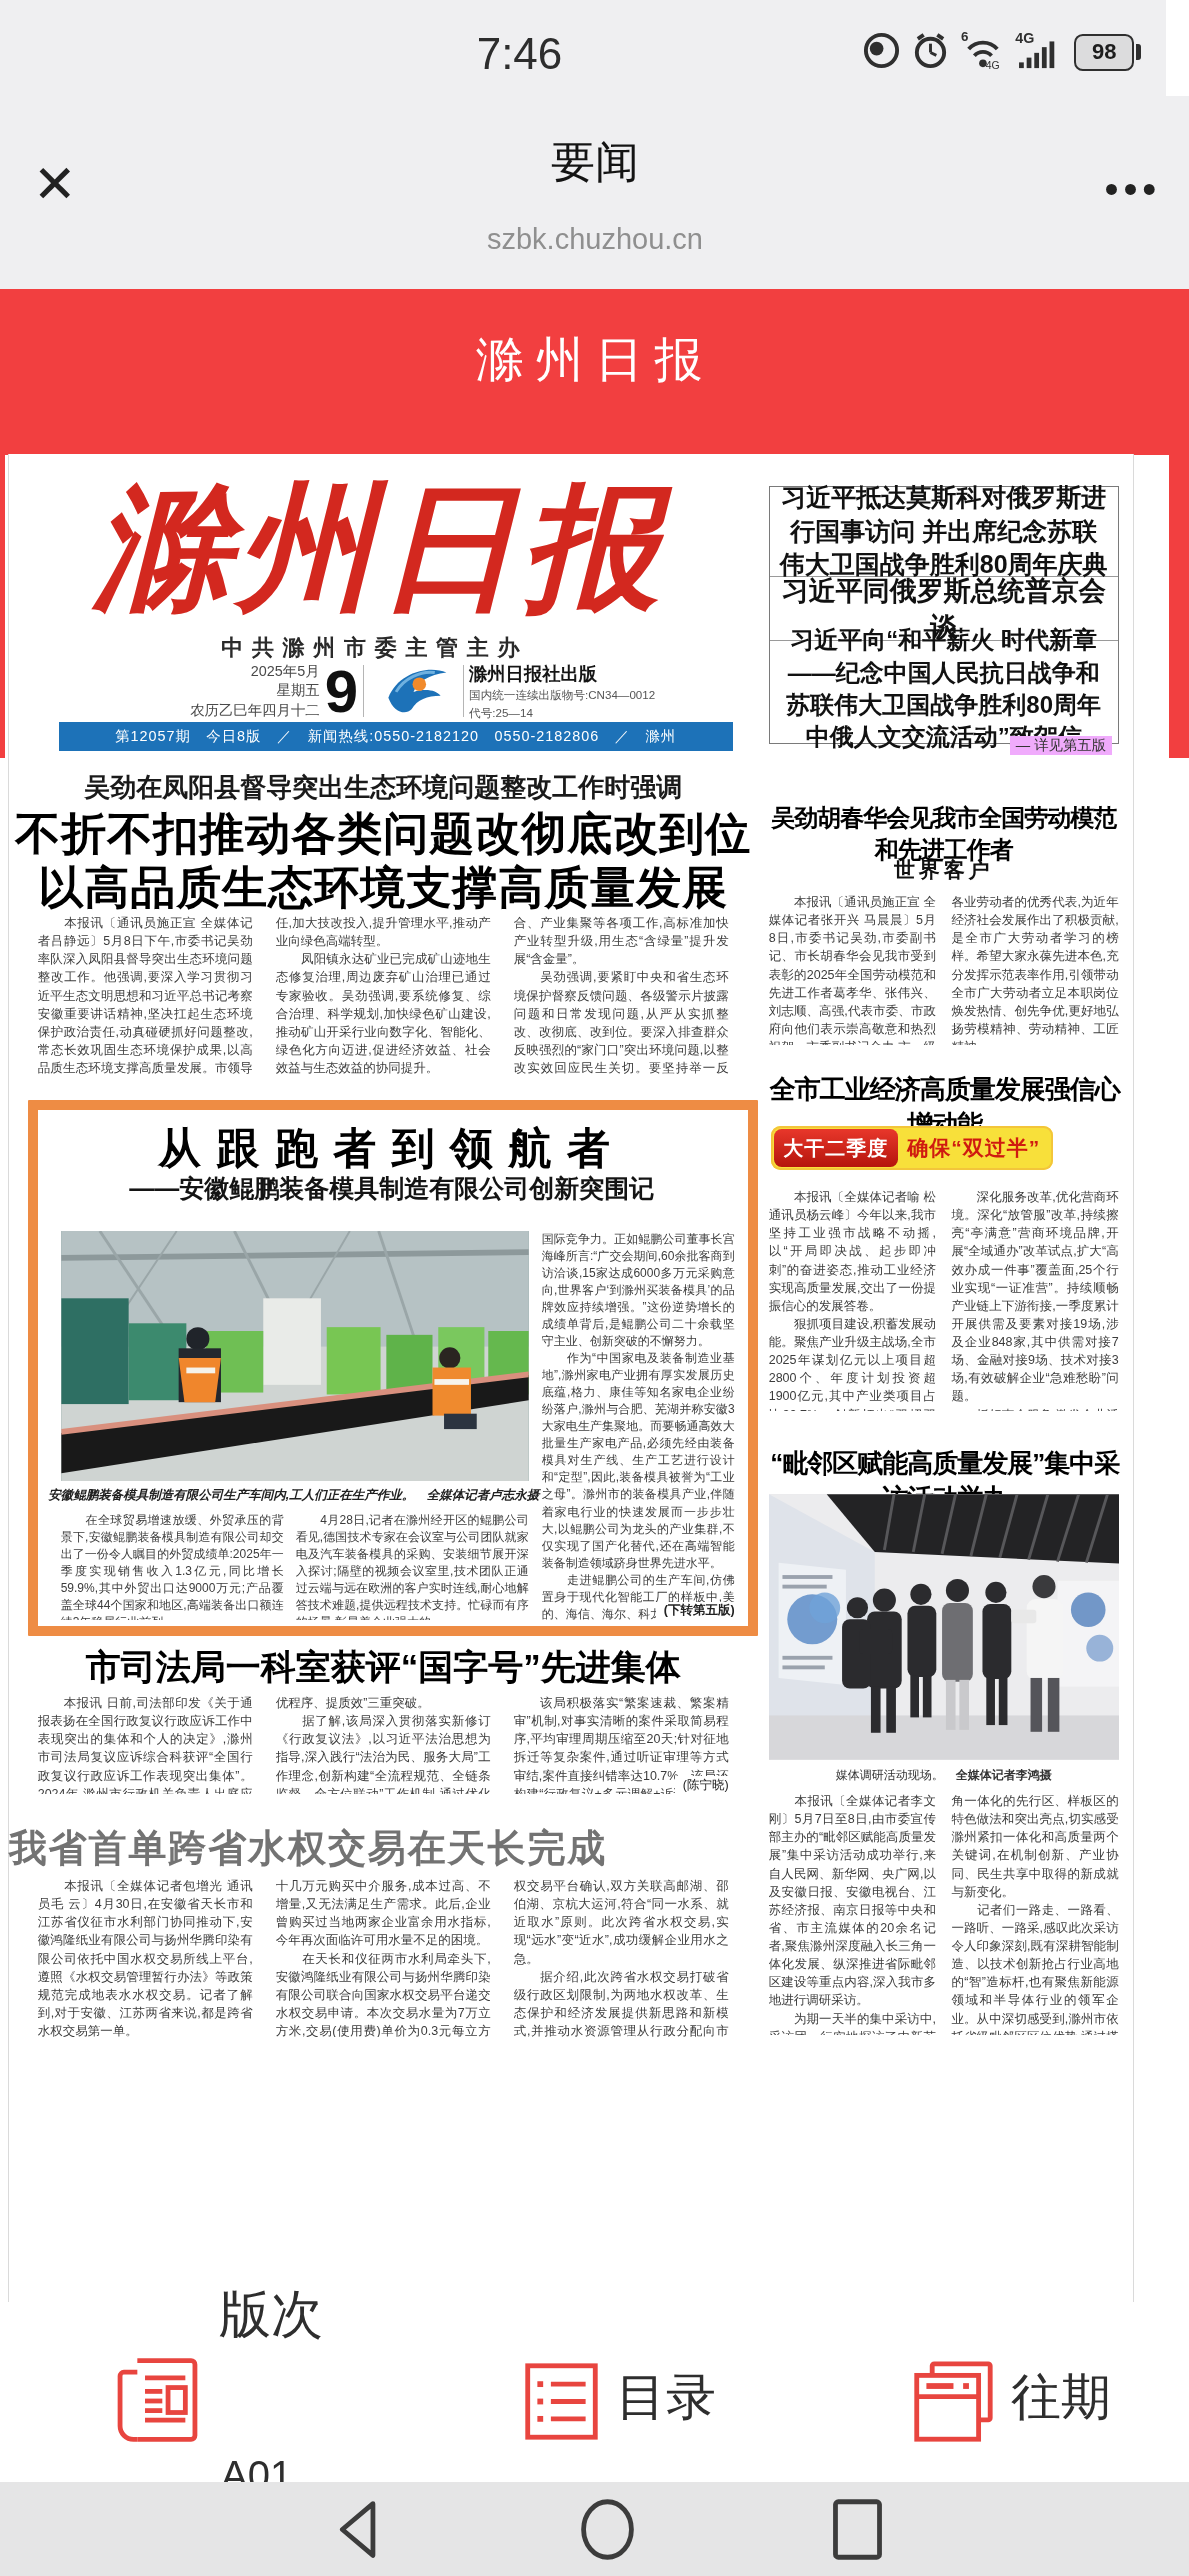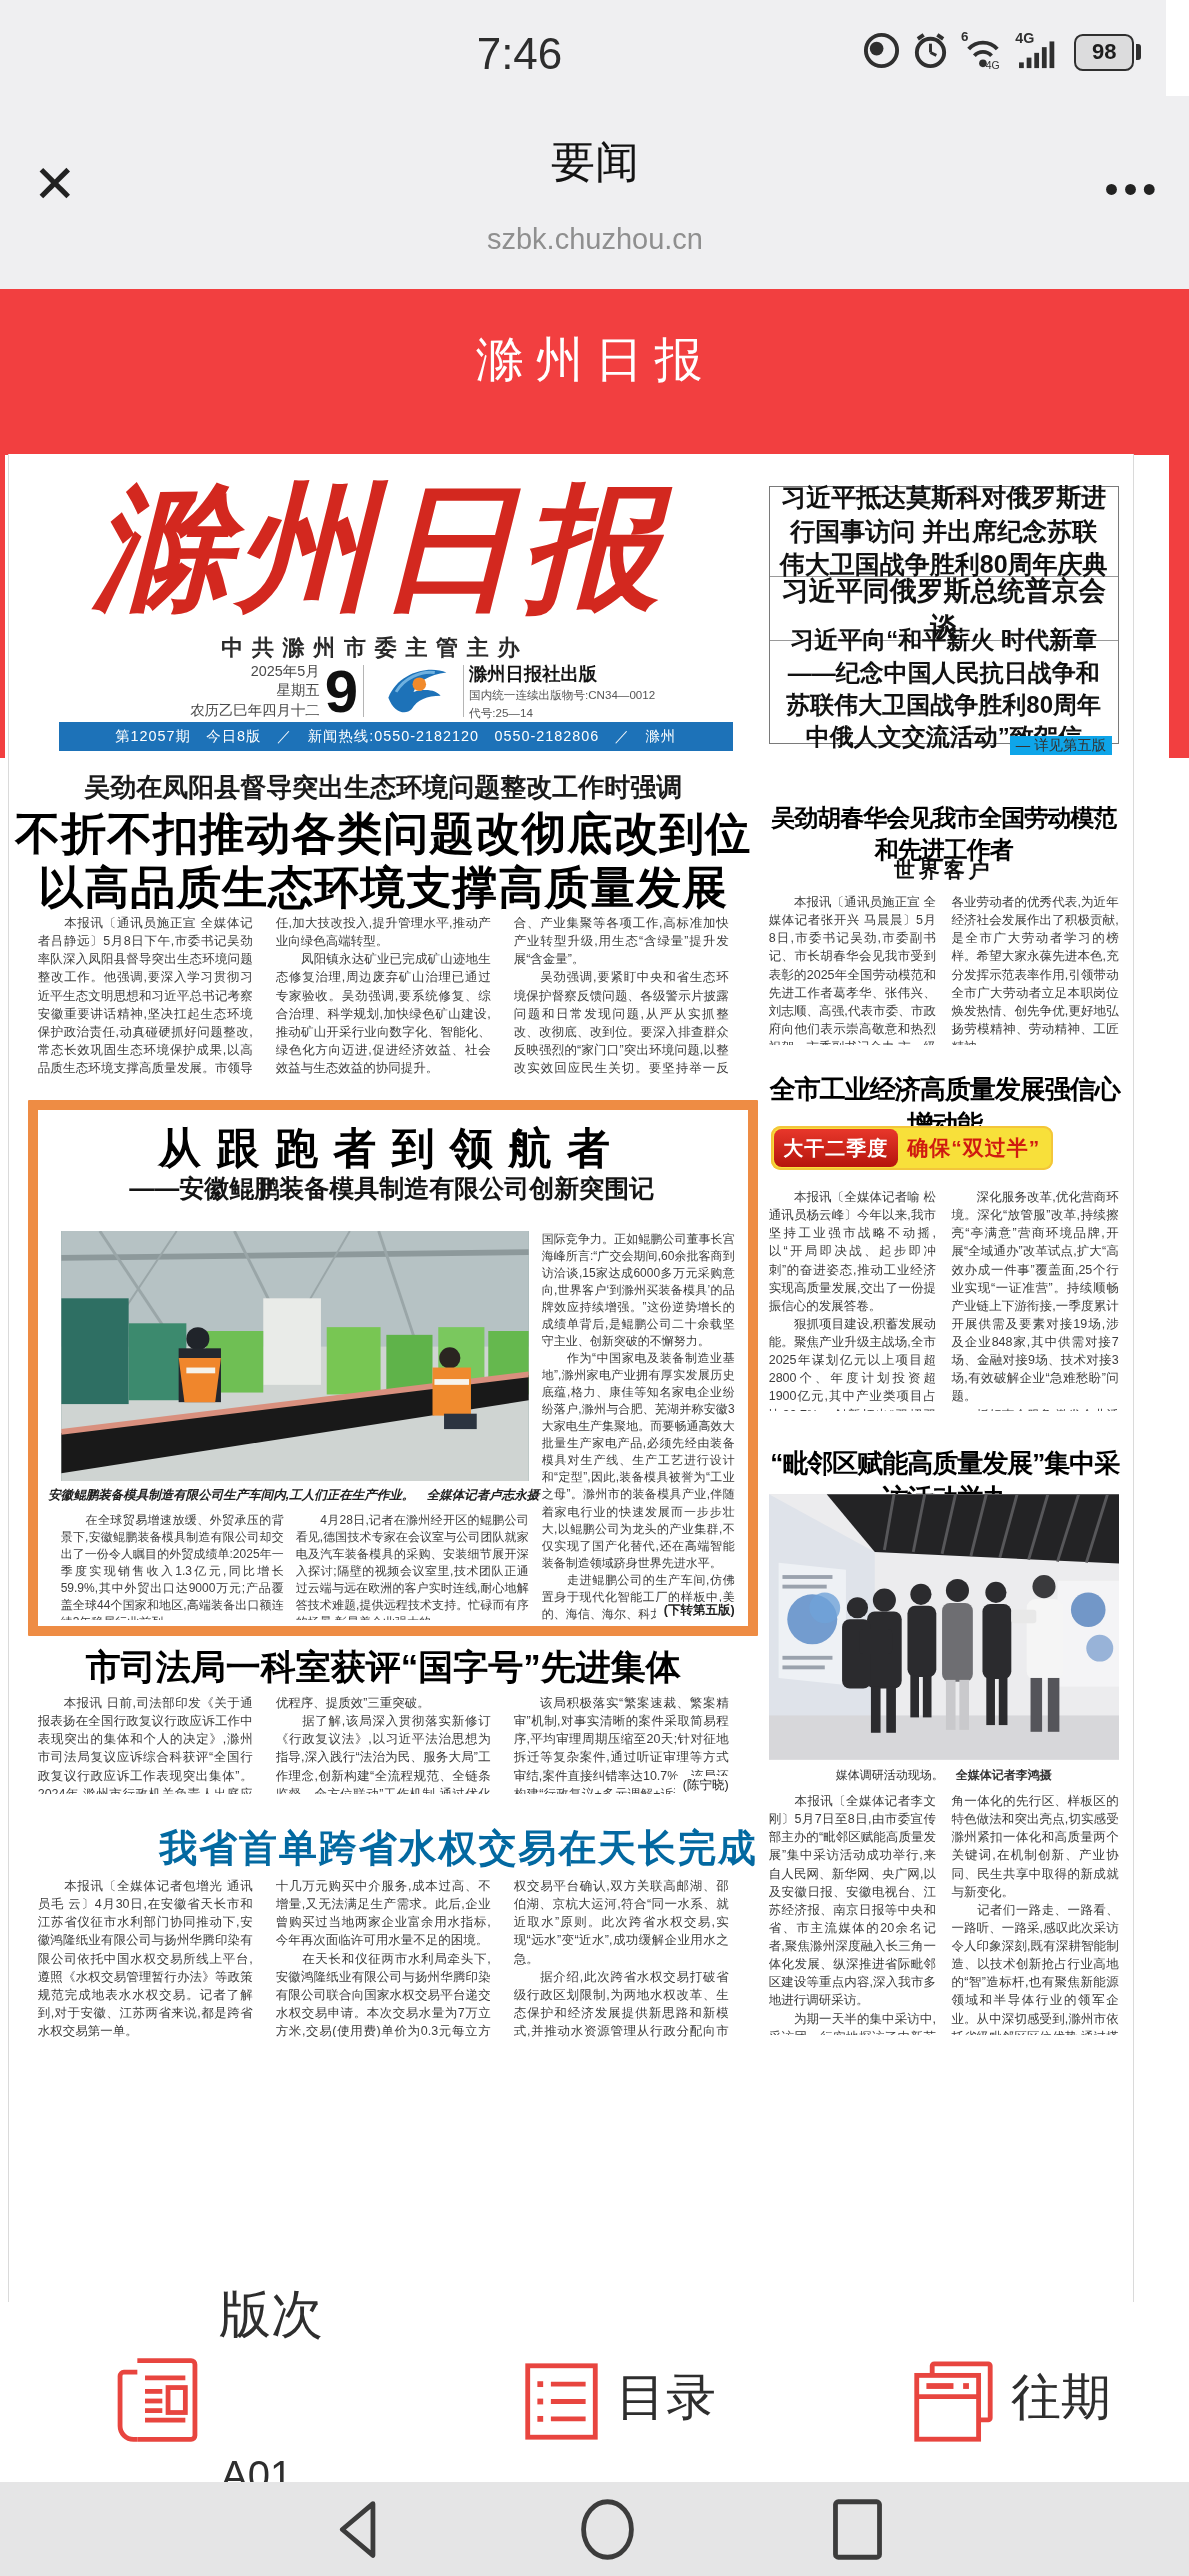--- a/index.html
+++ b/index.html
@@ -43,7 +43,7 @@
   .hb1{height:90px;font-size:25px;border-bottom:1px solid #9a9a9a;line-height:1.35;}
   .hb2{height:64px;font-size:27px;border-bottom:1px solid #9a9a9a;}
   .hb3{height:96px;font-size:24px;line-height:1.35;}
-  .hbox-more{position:absolute;right:5.8px;bottom:-11.6px;background:#0ea5e9;padding:0 5.8px;font-size:14.4px;color:#333;}
+  .hbox-more{position:absolute;right:5.8px;bottom:-11.6px;background:#f0abfc;padding:0 5.8px;font-size:14.4px;color:#333;}
 
   .art-kicker{position:absolute;left:0;top:316px;width:749px;text-align:center;font-size:26px;font-weight:bold;color:#1a1a1a;}
   .eco-t1{position:absolute;left:0;top:350px;width:749px;text-align:center;font-size:45px;font-weight:bold;color:#000;letter-spacing:1px;}

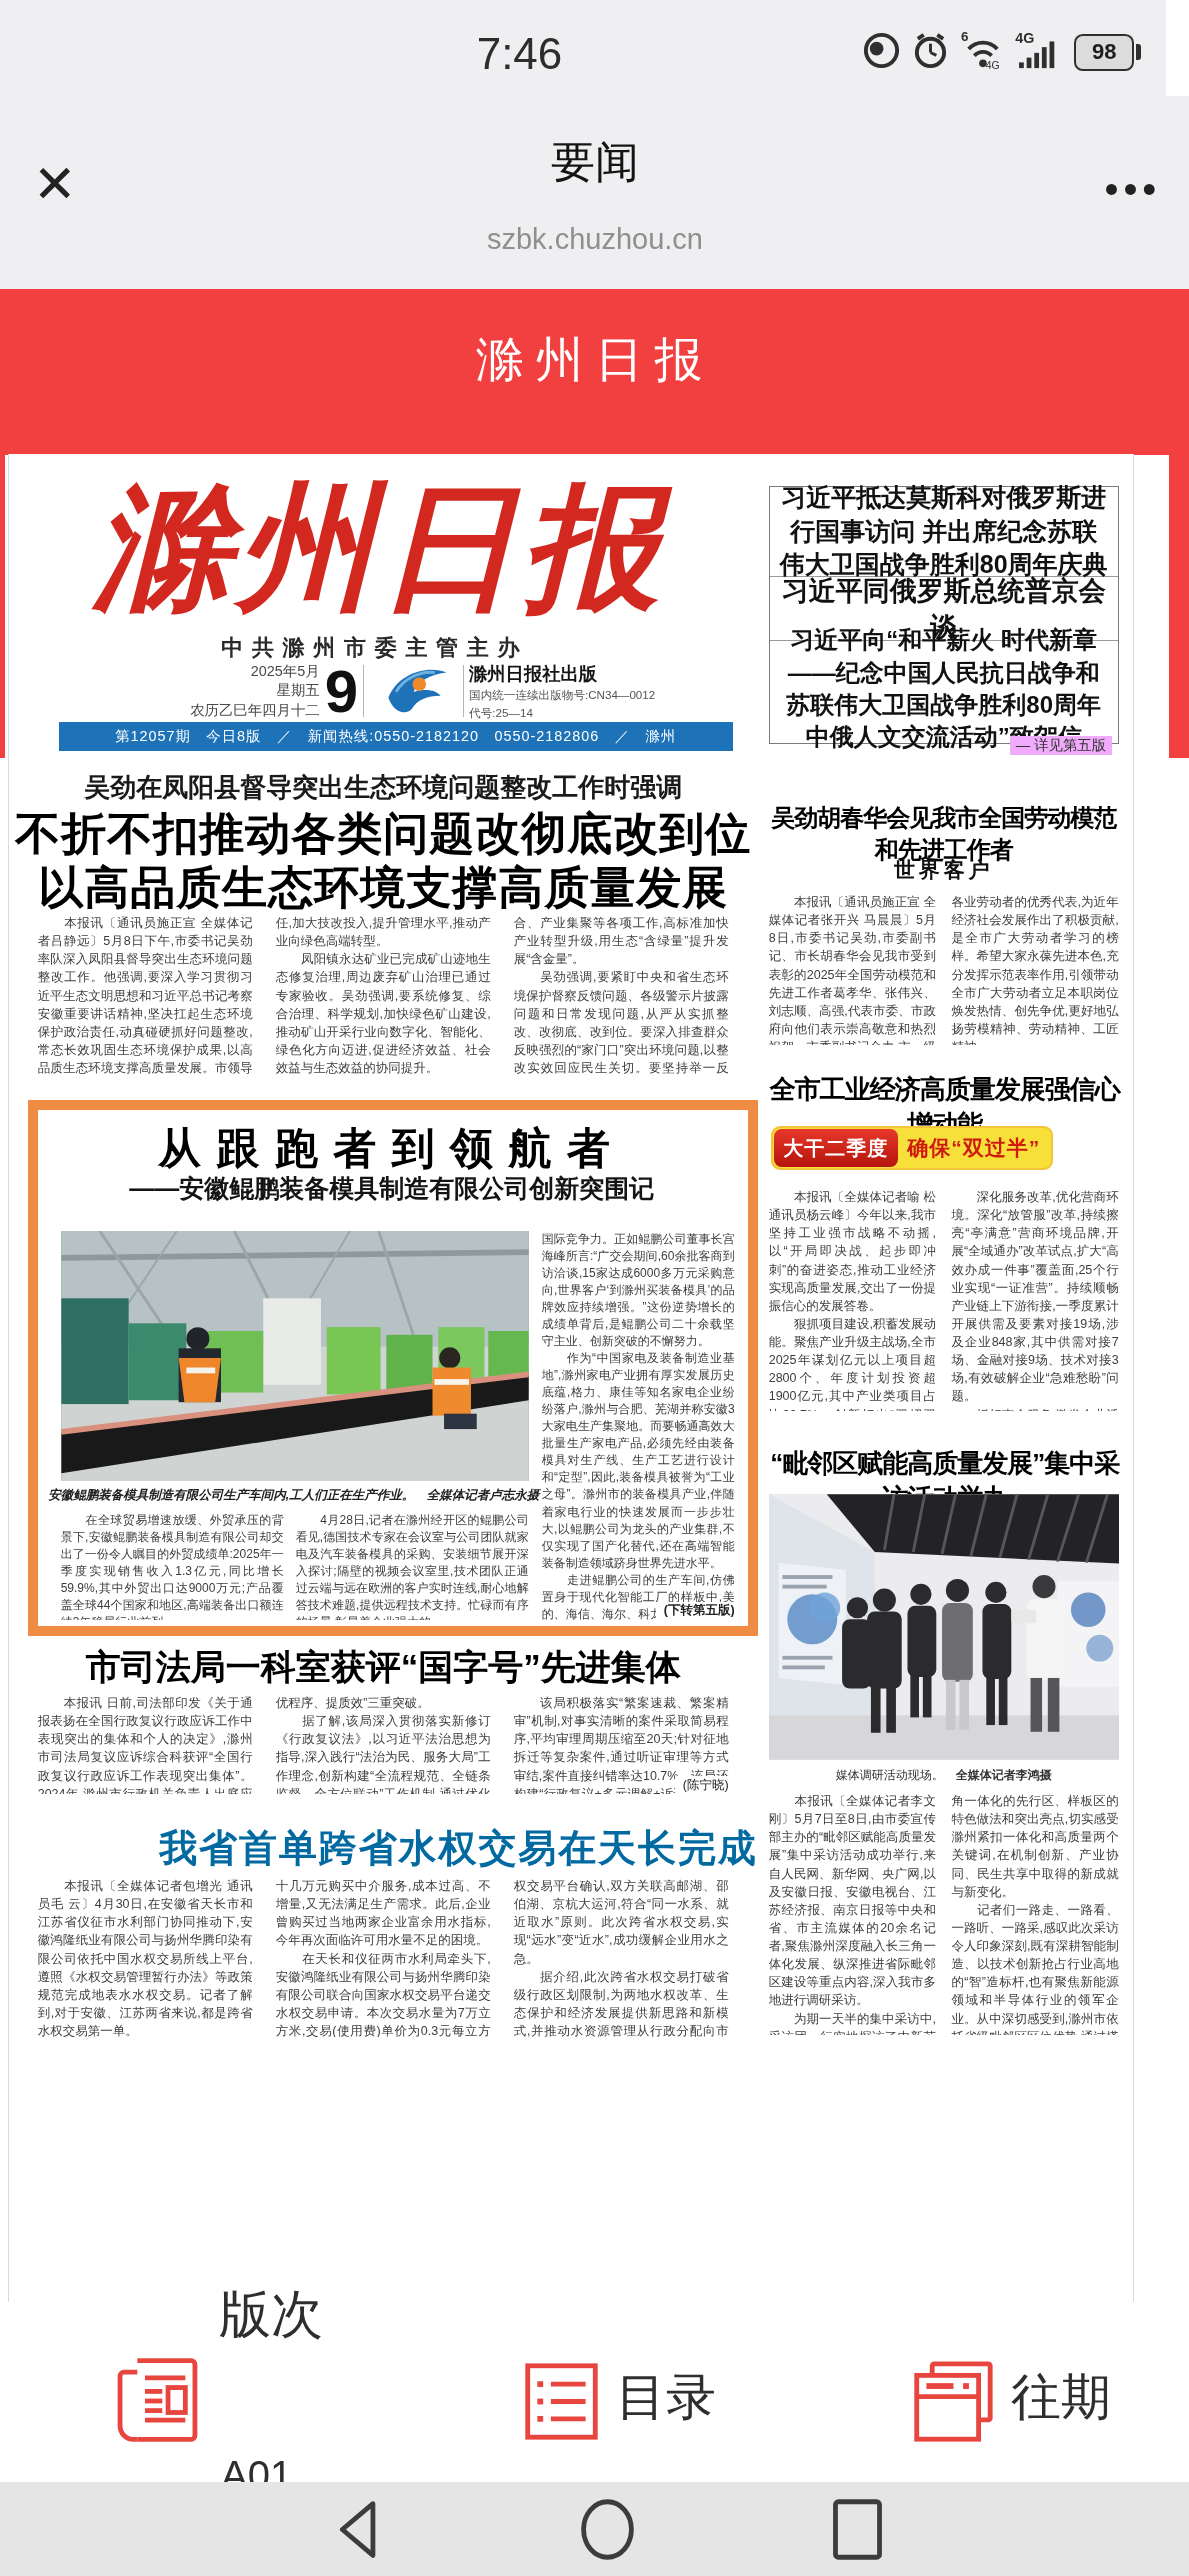--- a/index.html
+++ b/index.html
@@ -73,7 +73,7 @@
   .jus-cols{left:29px;top:1240px;width:691px;height:100px;}
   .sig{position:absolute;right:0;bottom:0;background:#fff;padding-left:7.7px;color:#222;}
 
-  .wat-t{position:absolute;left:0;top:1369px;width:749px;text-align:right;font-size:38px;font-weight:bold;color:#0369a1;letter-spacing:1.9px;}
+  .wat-t{position:absolute;left:0;top:1369px;width:749px;text-align:left;font-size:38px;font-weight:bold;color:#737373;letter-spacing:1.9px;}
   .wat-cols{left:29px;top:1423px;width:691px;height:160px;}
 
   .ind-t{position:absolute;left:757px;top:618px;width:358px;text-align:center;font-size:26px;font-weight:bold;color:#000;letter-spacing:-1px;}

